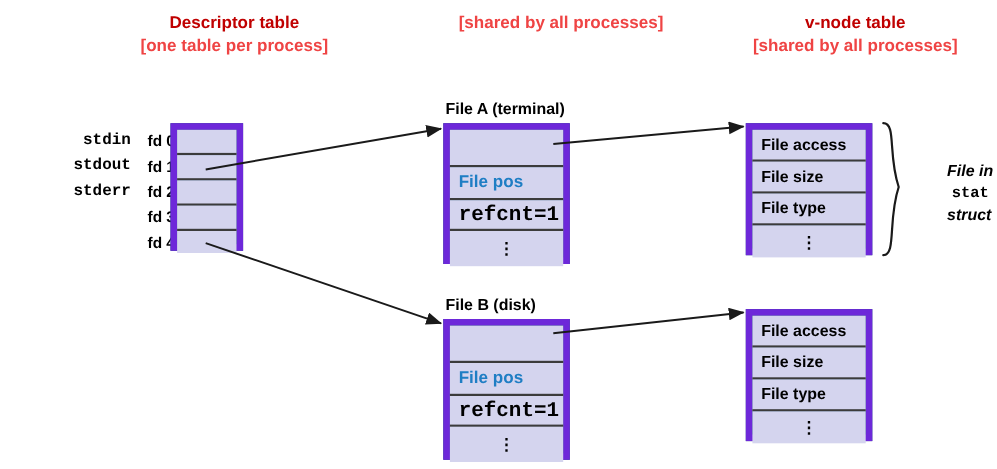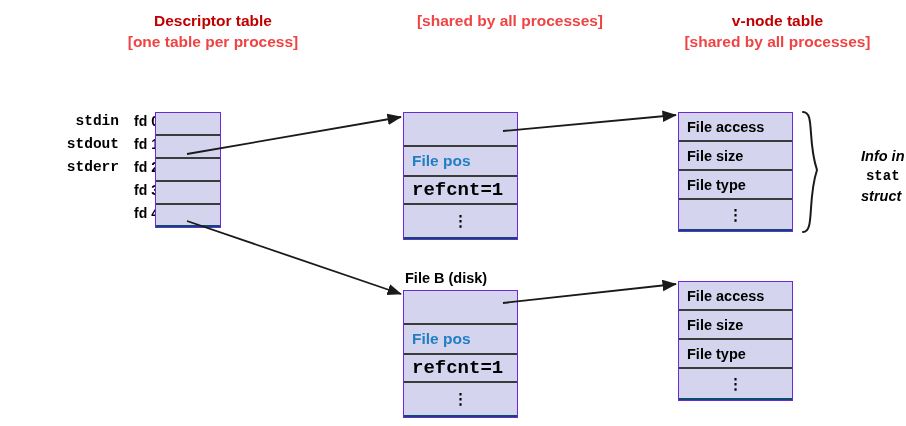--- a/index.html
+++ b/index.html
@@ -135,6 +135,7 @@
     <div class="cell center" style="height:20px;"></div>
   </div>
 
+  <div class="abs fcap" style="left:390px;top:92px;">File A (terminal)</div>
   <div class="tbl" style="left:388px;top:112px;width:115px;height:128px;">
     <div class="cell padleft" style="height:34px;"></div>
     <div class="cell padleft blue" style="height:30px;">File pos</div>

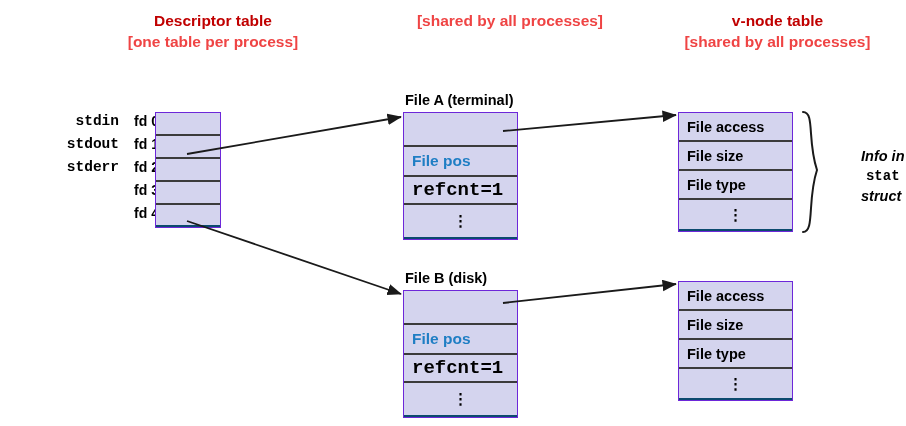--- a/index.html
+++ b/index.html
@@ -52,7 +52,7 @@
 
   
   .fdrow{
-    position:absolute;height:23px;display:flex;align-items:flex-start;
+    position:absolute;height:23px;display:flex;align-items:flex-end;
     white-space:nowrap;
   }
   .stdname{

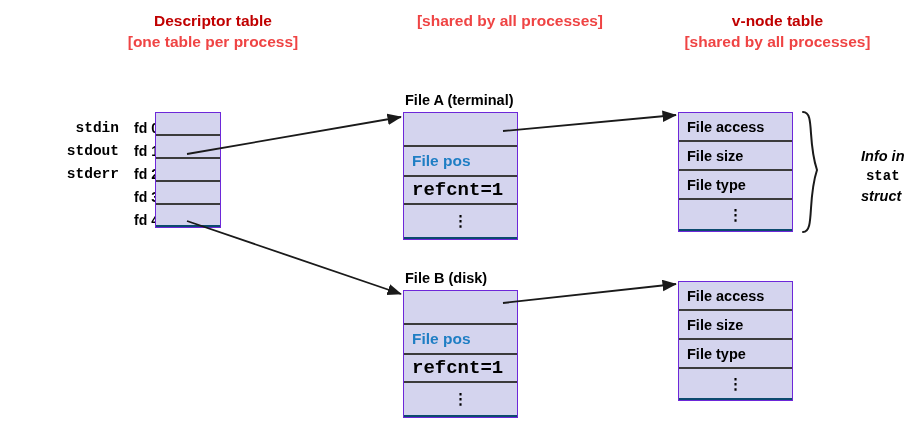--- a/index.html
+++ b/index.html
@@ -25,7 +25,7 @@
   
   .tbl{
     position:absolute;
-    border:1px solid #6d28d9;
+    border:6px solid #6d28d9;
     background:#0c4a6e;
     box-sizing:border-box;
   }

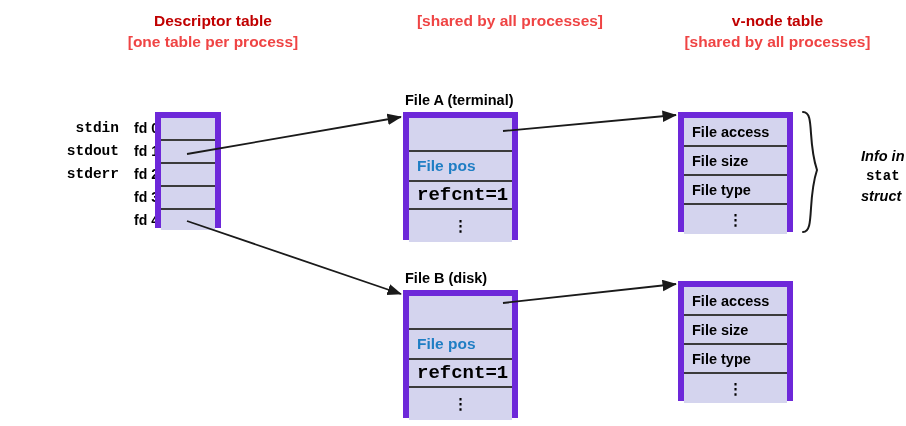--- a/index.html
+++ b/index.html
@@ -166,7 +166,7 @@
   </div>
 
   <div class="braceText" style="left:846px;top:146px;">
-    <span class="bi">Info in</span>
+    <span class="bi">File in</span>
     <span class="bm">stat</span>
     <span class="bi">struct</span>
   </div>

